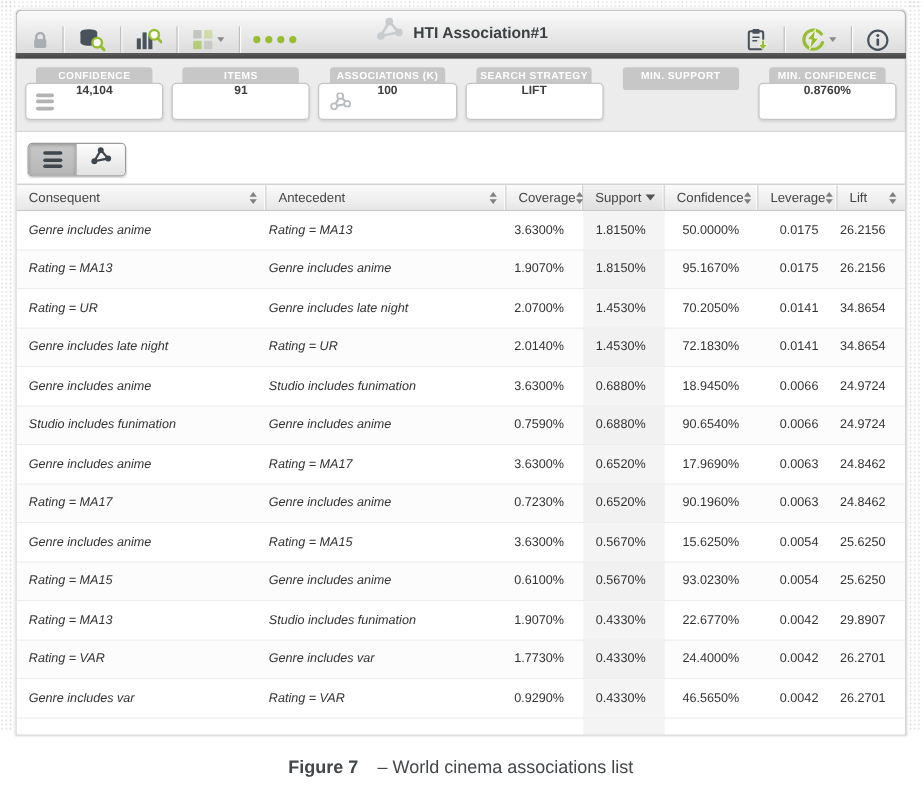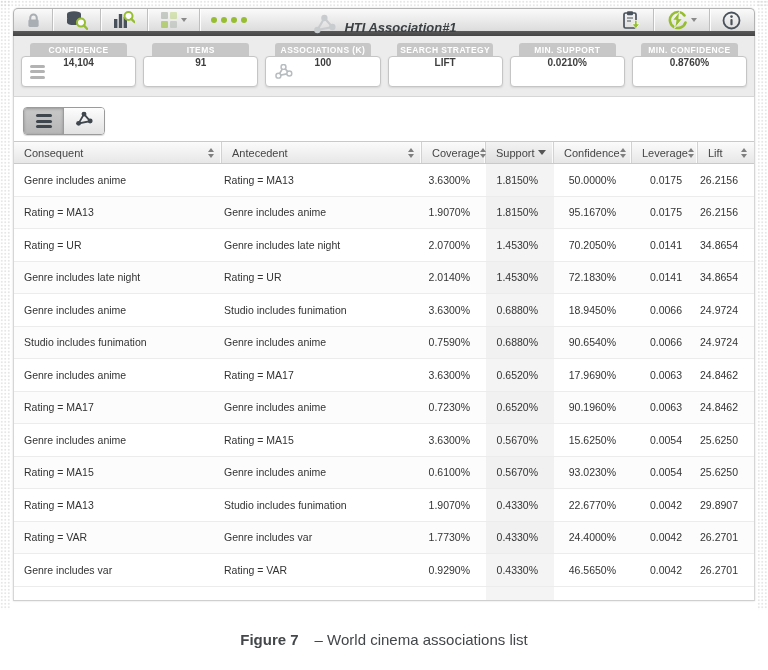--- a/index.html
+++ b/index.html
@@ -15,7 +15,7 @@
   .app { position:absolute; left:13px; top:8px; width:742px; box-shadow:0 0 2px rgba(0,0,0,.18); border-radius:5px 5px 0 0; }
 
   
-  .toolbar { position:relative; height:23px; display:flex; align-items:flex-start; background:linear-gradient(#fafafa,#dcdcdc); border:1px solid #b3b3b3; border-bottom:none; border-radius:5px 5px 0 0; padding:0 10px;font-style:italic; }
+  .toolbar { position:relative; height:36px; display:flex; align-items:flex-end; background:linear-gradient(#fafafa,#dcdcdc); border:1px solid #b3b3b3; border-bottom:none; border-radius:5px 5px 0 0; padding:0 10px; }
   .tgroup { display:flex; align-items:center; }
   .tgroup.right { margin-left:auto; }
   .tdiv { width:1px; height:22px; background:#bfbfbf; box-shadow:1px 0 0 rgba(255,255,255,.9); margin:0 9px; }

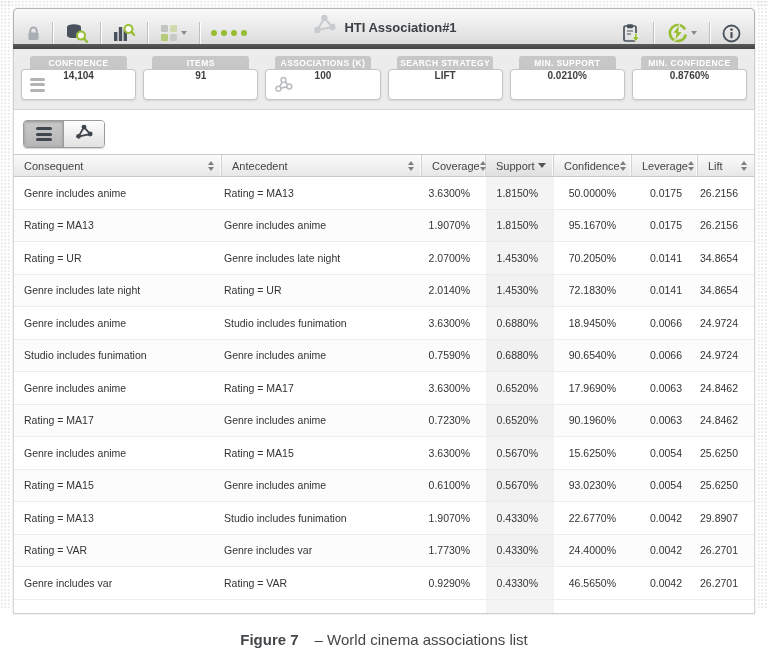--- a/index.html
+++ b/index.html
@@ -210,9 +210,6 @@
       </div>
       <div class="stat-card">
         <div class="stat-label">MIN. SUPPORT</div>
-        <div class="stat-value">
-            <span>0.0210%</span>
-          </div>
       </div>
       <div class="stat-card">
         <div class="stat-label">MIN. CONFIDENCE</div>

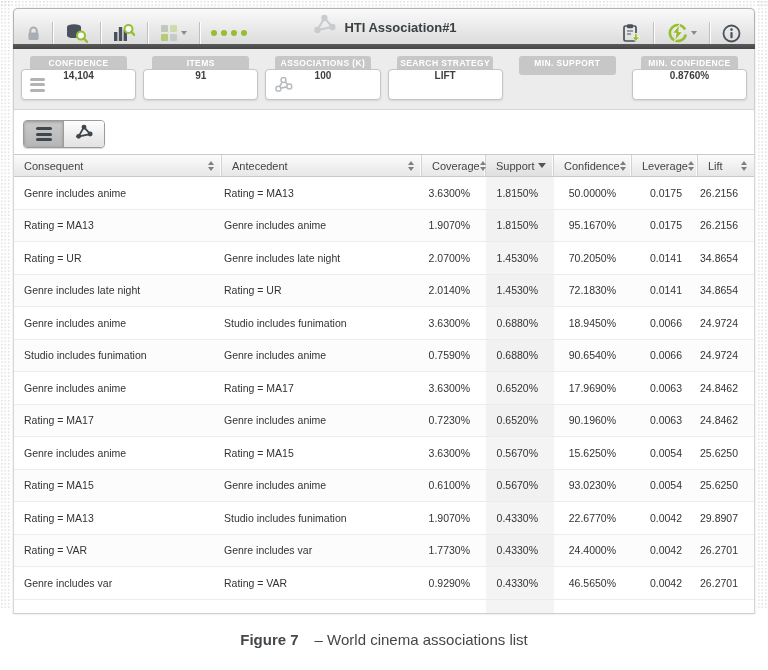--- a/index.html
+++ b/index.html
@@ -61,7 +61,7 @@
   .tbody .trow { display:flex; height:32.5px; border-bottom:1px solid #ececec; background:#fff; font-size:10.5px; color:#333; }
   .tbody .trow.alt { background:#fcfcfc; }
   .tcell { display:flex; align-items:center; overflow:hidden; white-space:nowrap; }
-  .tcell.txt { padding-left:10px; }
+  .tcell.txt { padding-left:10px;font-style:italic; }
   .tcell.num { justify-content:flex-end; padding-right:16px; }
   .tcell.c3 { background:rgba(0,0,0,.045); }
   .trow.filler { height:13px; border-bottom:none; }

